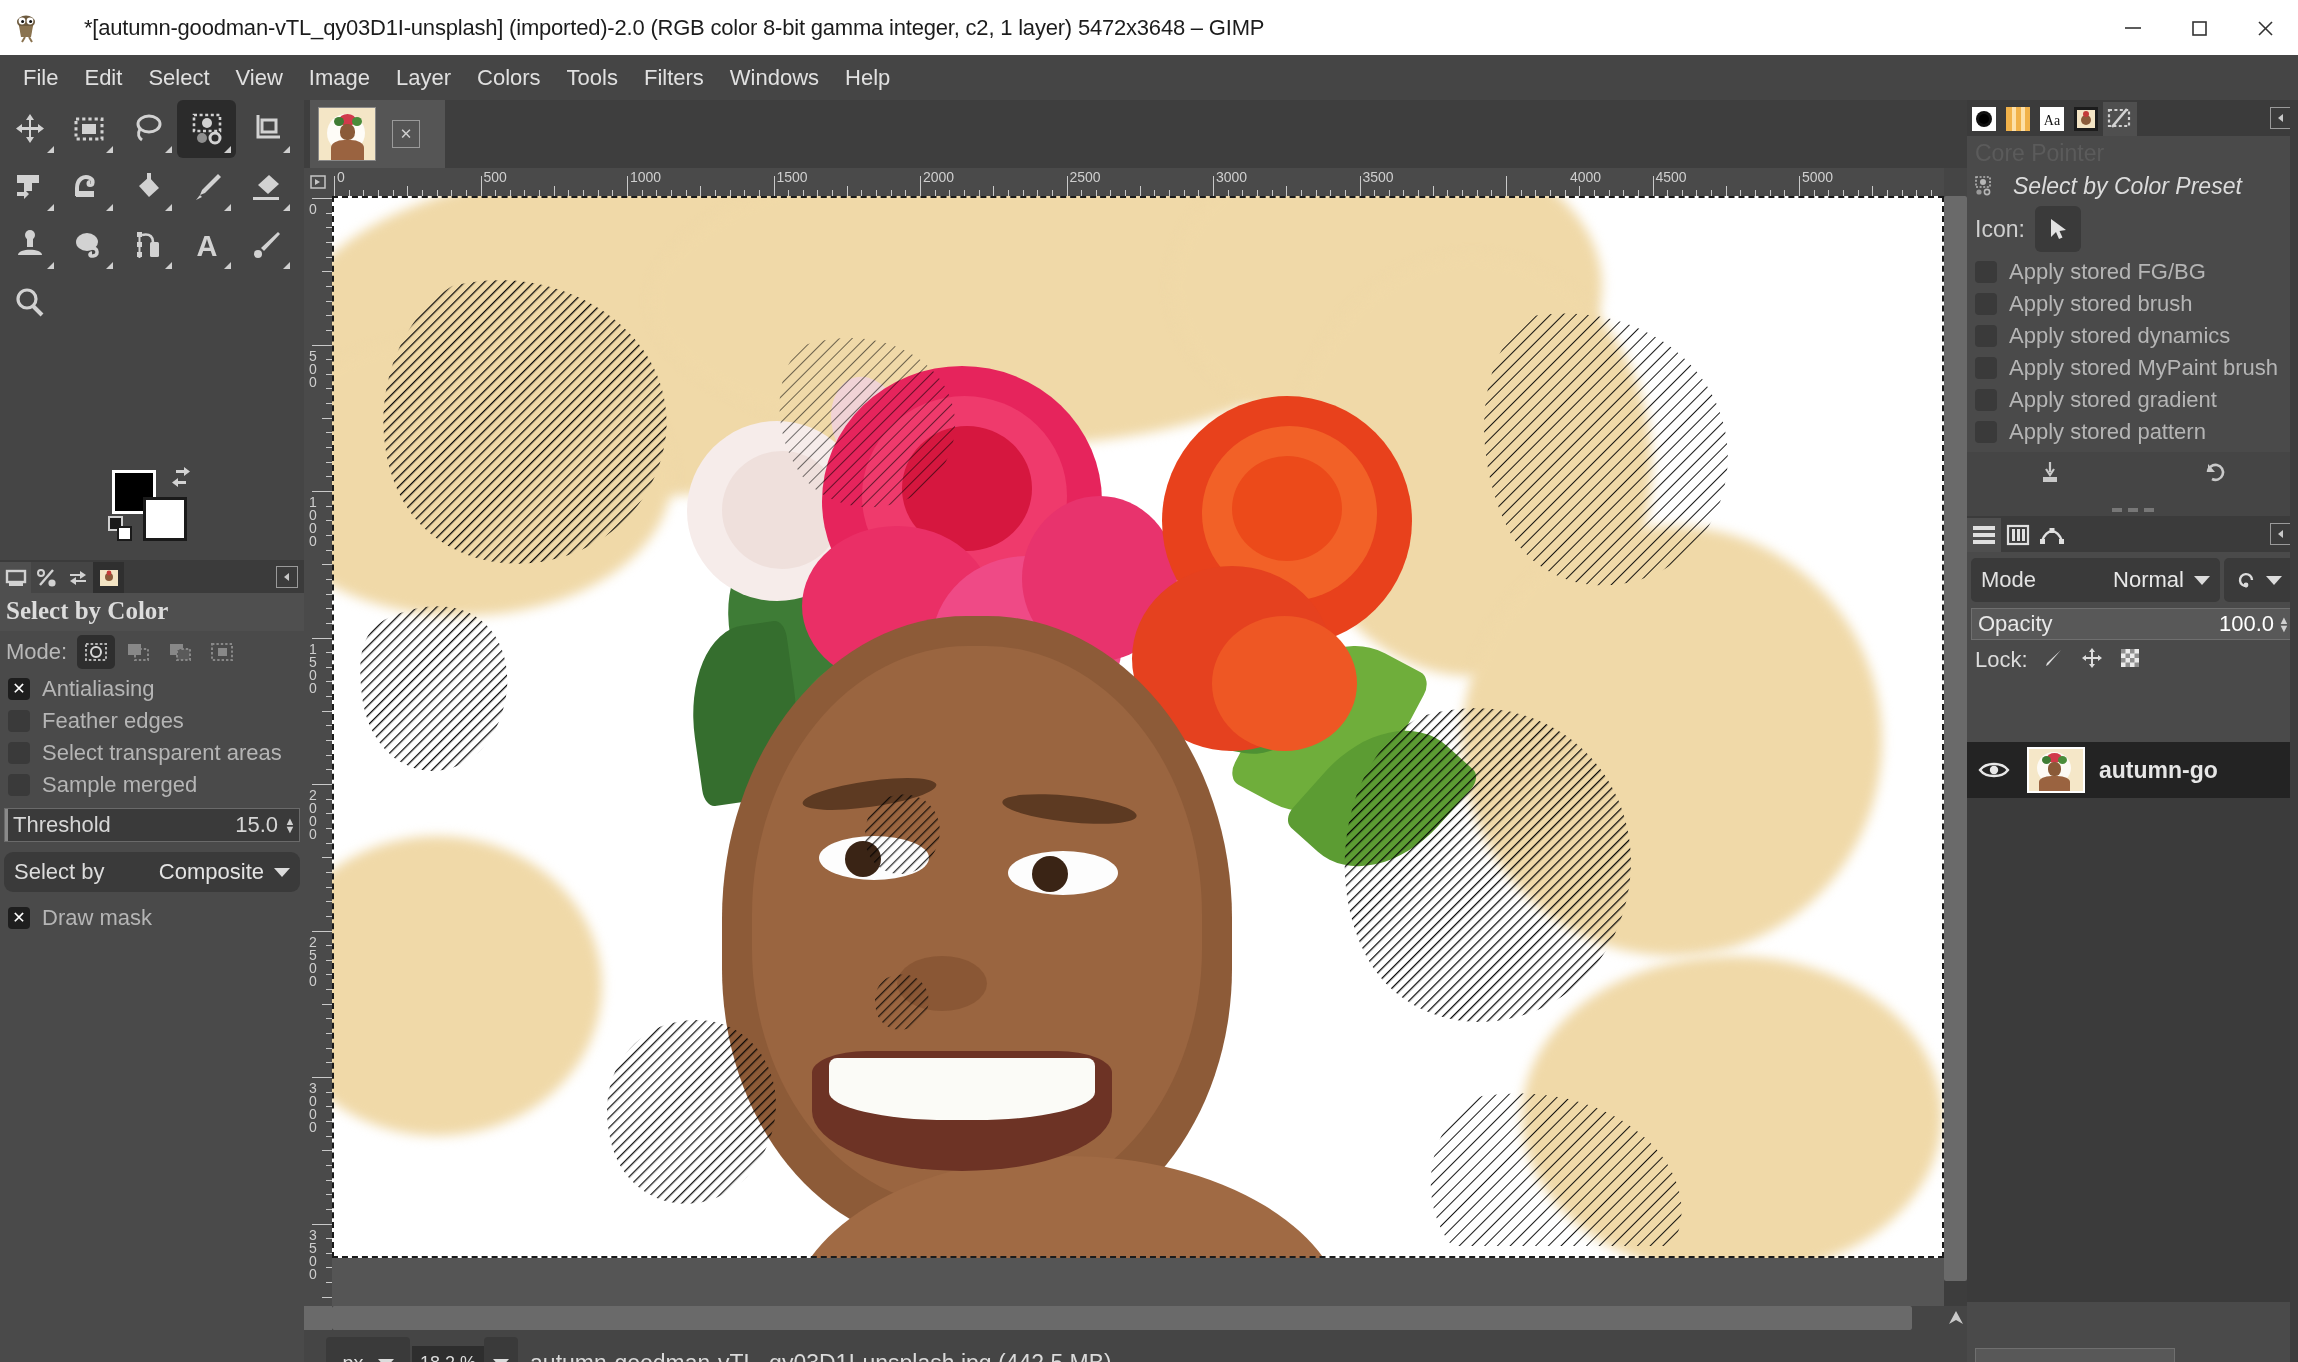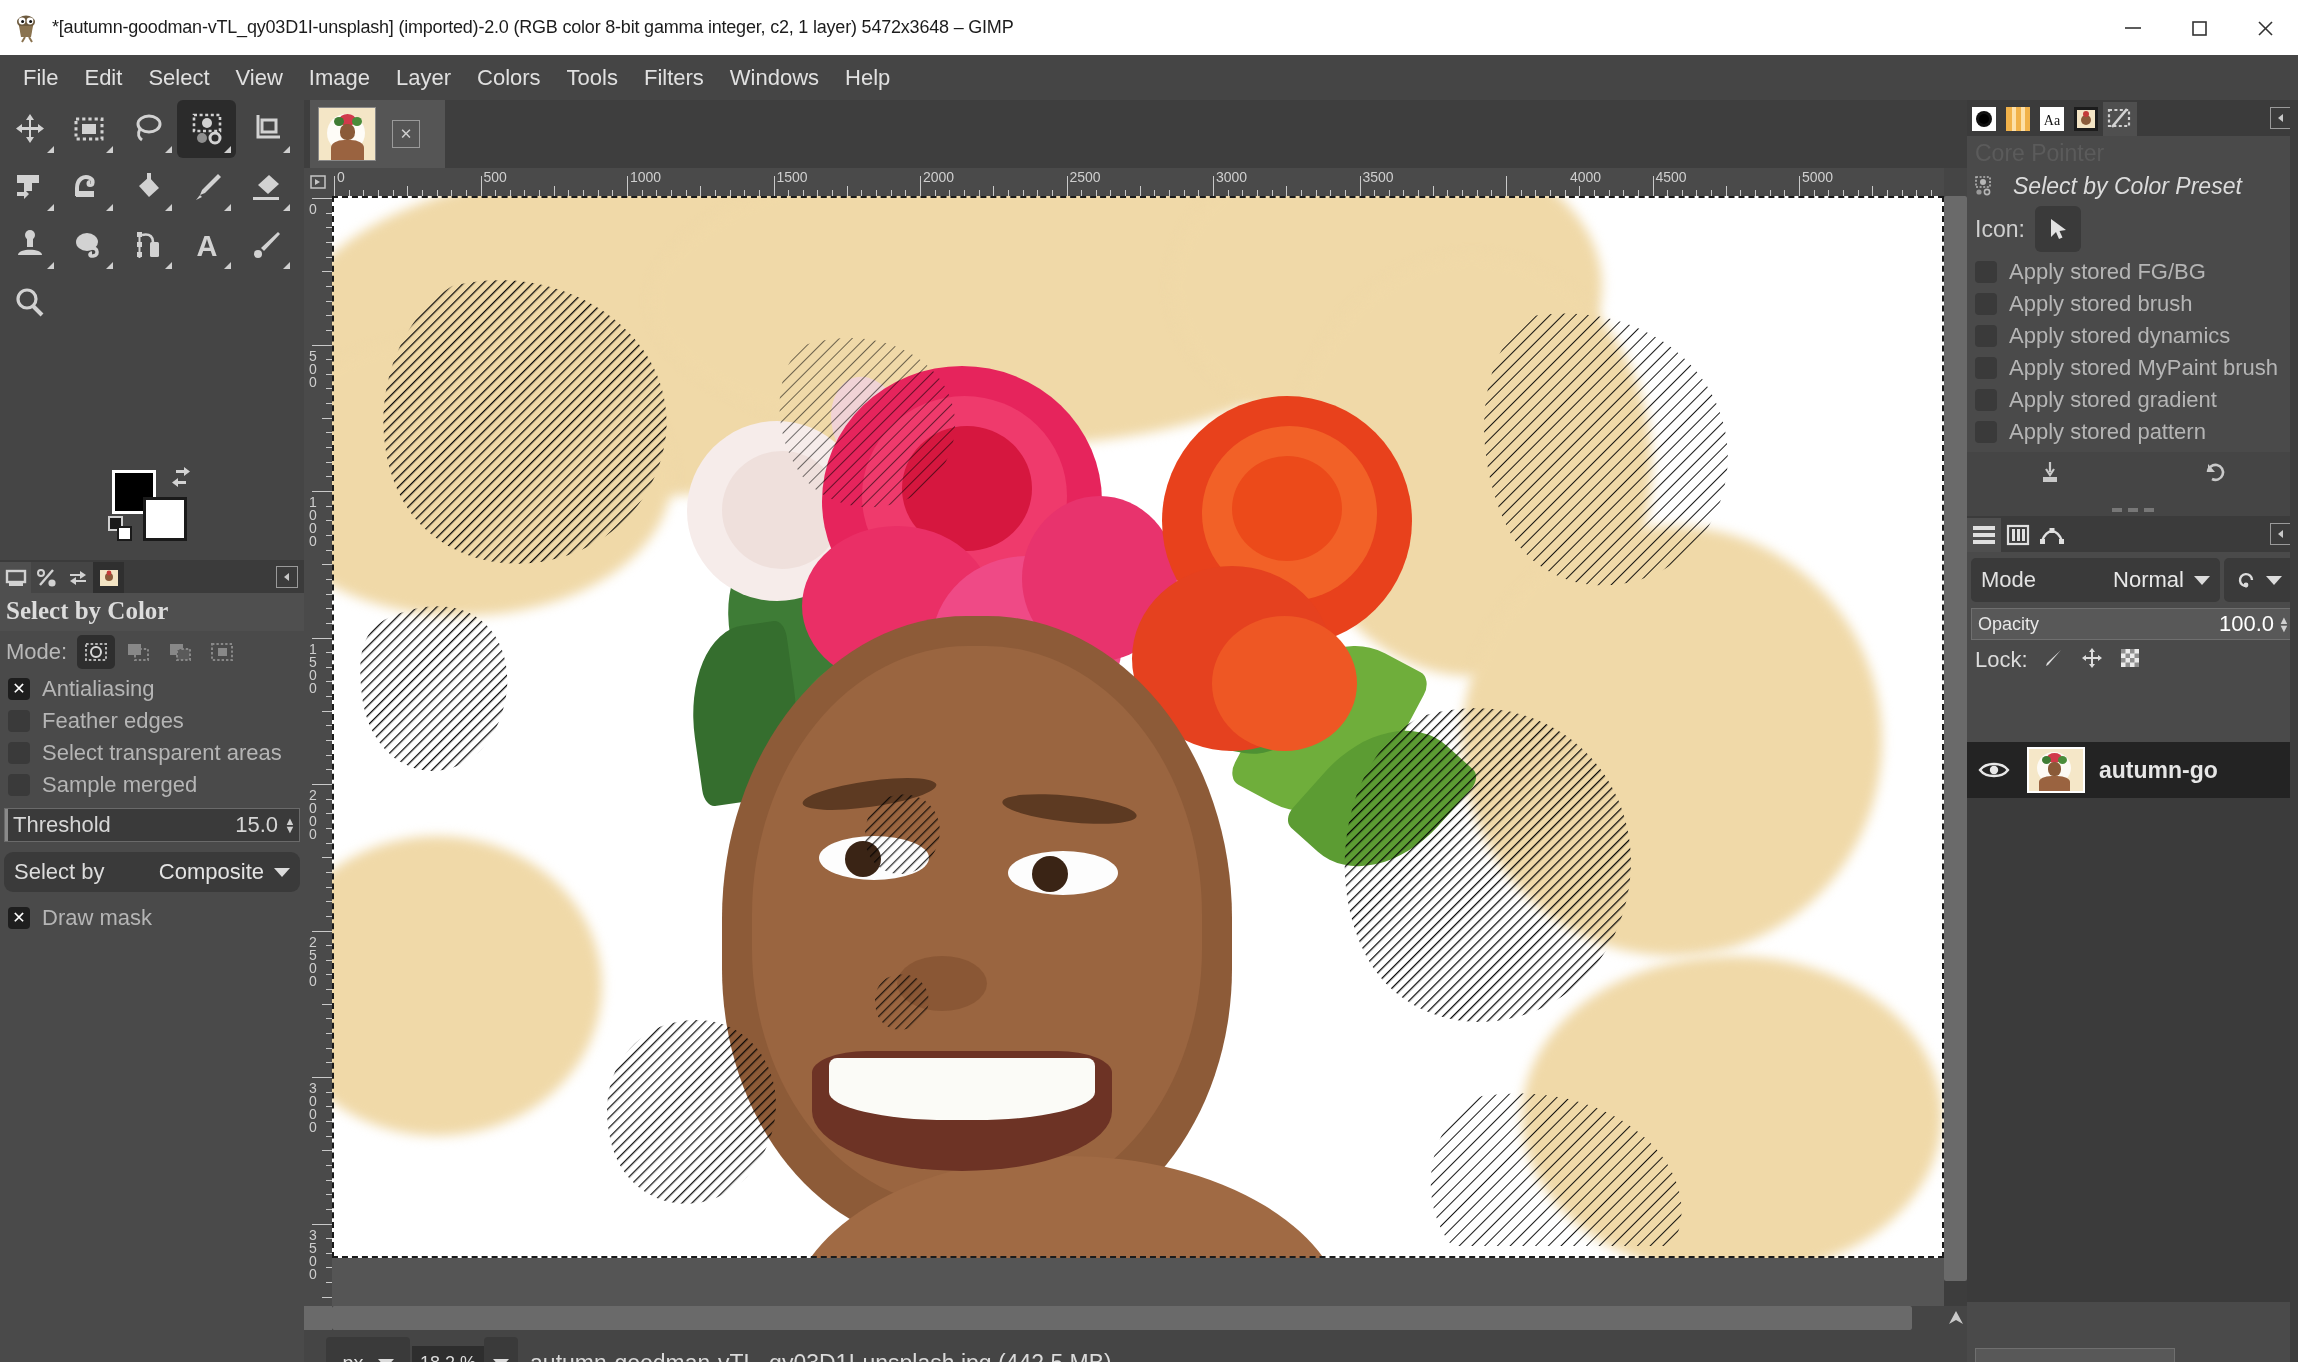--- a/index.html
+++ b/index.html
@@ -18,8 +18,8 @@
   }
   .tb-icon{width:30px;height:30px;margin-left:12px;margin-right:10px;flex:0 0 auto;position:relative;}
   .tb-title{
-    font-size:18px;color:#1c1c1c;white-space:nowrap;
-    font-family:"Liberation Sans", sans-serif;letter-spacing:-0.2px;
+    font-size:22px;color:#1c1c1c;white-space:nowrap;
+    font-family:"Liberation Sans", sans-serif;letter-spacing:-0.2px;margin-left:32px;
   }
   .tb-spacer{flex:1 1 auto;}
   .winbtn{width:66px;height:55px;display:flex;align-items:center;justify-content:center;color:#222;}

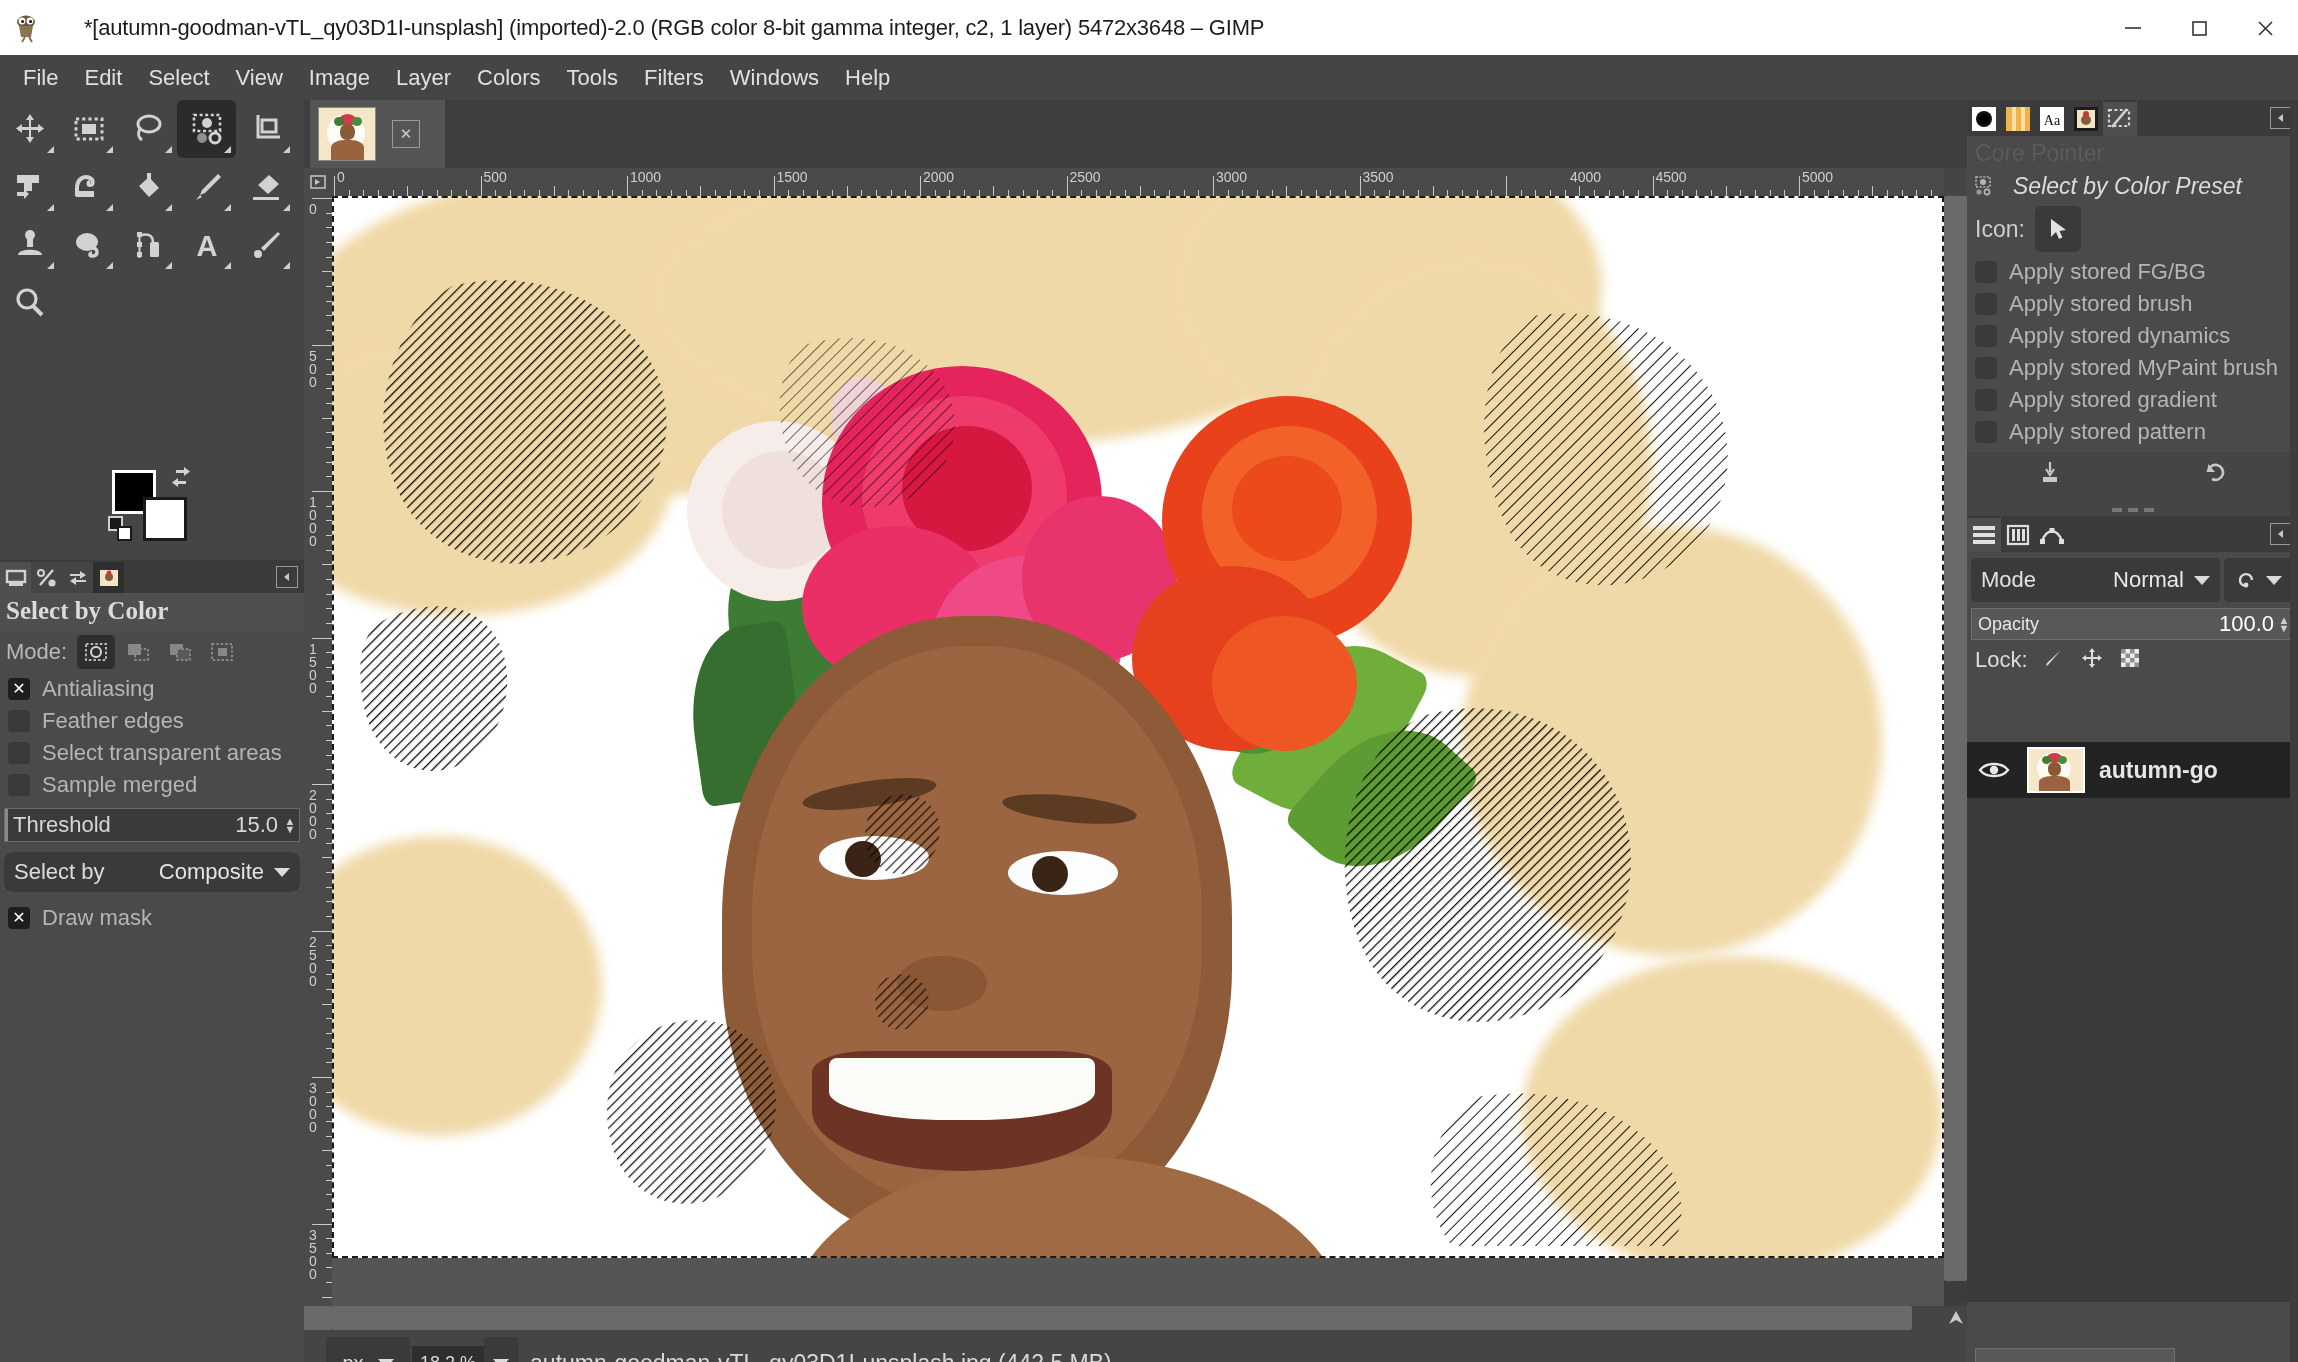--- a/index.html
+++ b/index.html
@@ -163,7 +163,7 @@
   .modeSel .vl{margin-left:auto;font-size:22px;color:#e8e8e8;margin-right:10px;}
   .modeExtra{width:70px;height:44px;background:#3a3a3a;border-radius:5px;display:flex;align-items:center;justify-content:center;gap:8px;}
   .opacityRow{margin:6px 4px 0 4px;height:32px;background:#585858;border:1px solid #6f6f6f;display:flex;align-items:center;box-sizing:border-box;position:relative;}
-  .opacityRow .nm{font-size:18px;color:#e8e8e8;padding-left:6px;}
+  .opacityRow .nm{font-size:22px;color:#e8e8e8;padding-left:6px;}
   .opacityRow .vl{margin-left:auto;font-size:22px;color:#ffffff;padding-right:4px;}
   .lockRow{display:flex;align-items:center;padding:6px 8px;gap:14px;}
   .lockRow .lbl{font-size:22px;color:#dcdcdc;}

